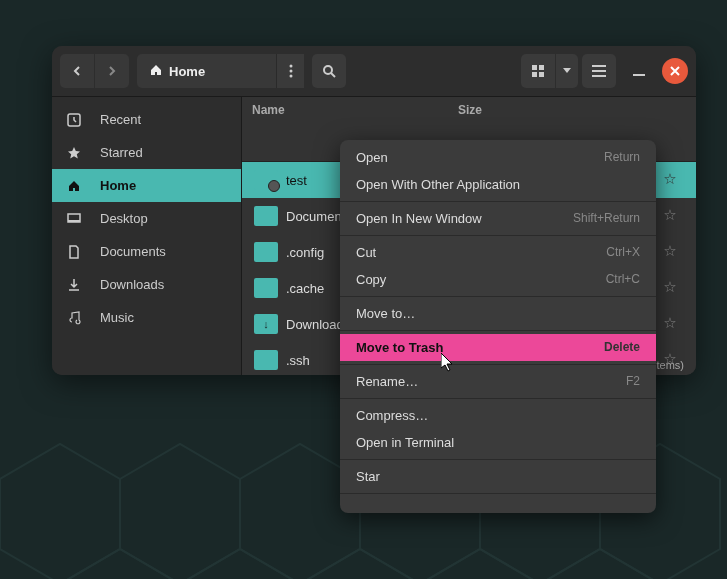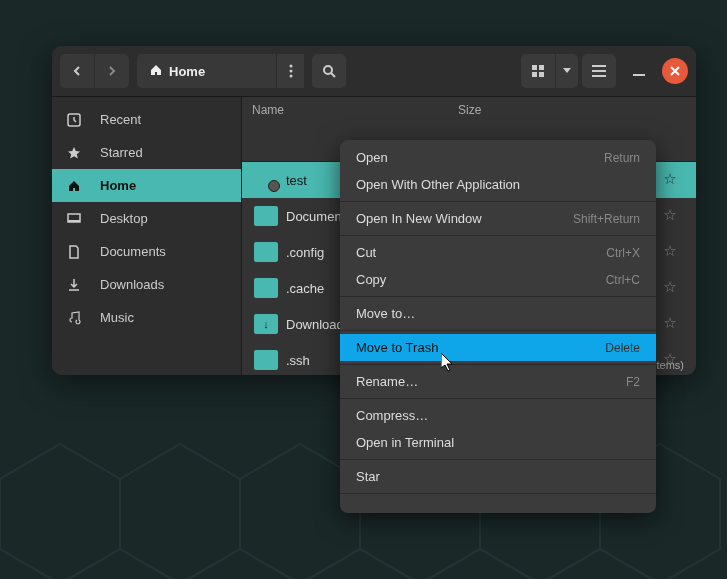--- a/index.html
+++ b/index.html
@@ -25,7 +25,7 @@
 .side-item.active { background: #49b8b0; color: #111; font-weight: bold; }
 .side-item .ic { width: 16px; display: flex; justify-content: center; }
 .main { flex: 1; background: #333; display: flex; flex-direction: column; }
-.cols { display: flex; padding: 6px 10px; color: #aaa; font-size: 12px; font-weight: normal; border-bottom: 1px solid #222; }
+.cols { display: flex; padding: 6px 10px; color: #aaa; font-size: 12px; font-weight: bold; border-bottom: 1px solid #222; }
 .col-name { flex: 1; }
 .col-size { width: 90px; }
 .col-mod { width: 110px; margin-top: 38px; }

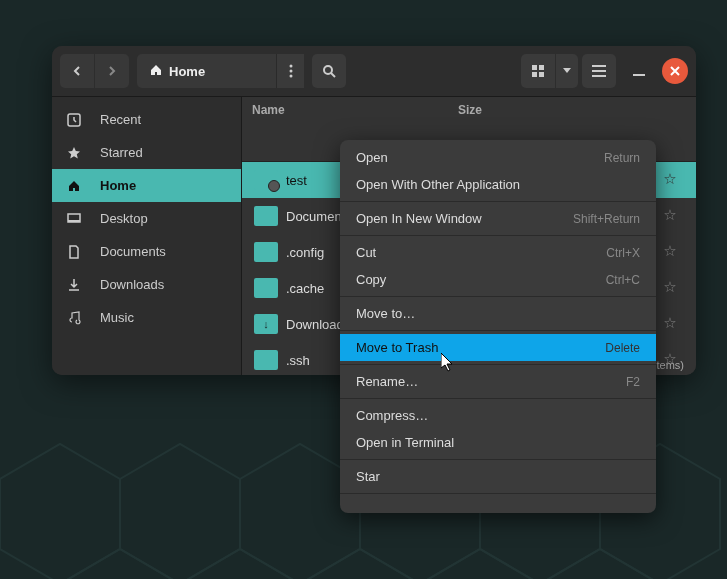--- a/index.html
+++ b/index.html
@@ -42,7 +42,7 @@
 .folder-icon.dl::after { content: '↓'; position: absolute; inset: 0; display: flex; align-items: center; justify-content: center; color: #1a2828; font-size: 11px; font-weight: bold; }
 .sort-ind { color: #49b8b0; margin-right: 3px; }
 .context-menu { position: absolute; left: 340px; top: 140px; width: 316px; background: #3b3b3b; border-radius: 8px; box-shadow: 0 6px 24px rgba(0,0,0,0.6); padding: 4px 0; z-index: 100; }
-.cm-item { display: flex; justify-content: space-between; align-items: center; padding: 6px 16px; color: #ddd; font-size: 13px; cursor: pointer; }
+.cm-item { display: flex; justify-content: space-between; padding: 6px 16px; color: #ddd; font-size: 13px; cursor: pointer; }
 .cm-item.highlighted { background: #0ea5e9; color: #111; }
 .cm-item .accel { color: #888; font-size: 12px; }
 .cm-item.highlighted .accel { color: #333; }

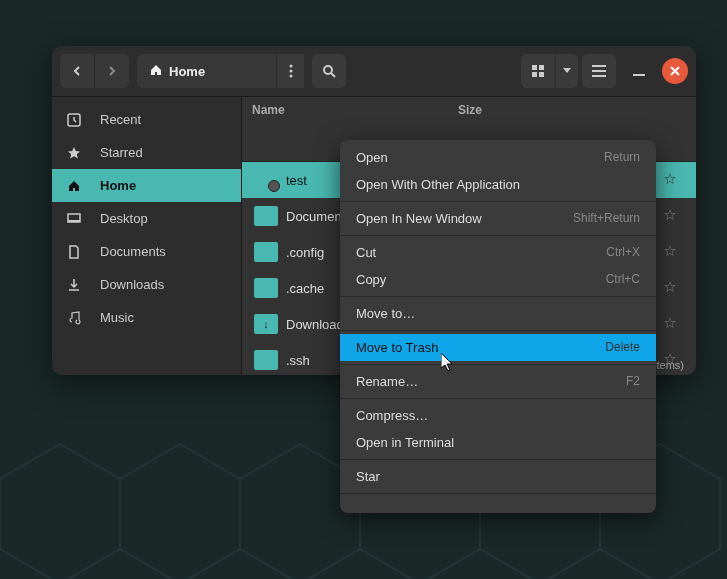--- a/index.html
+++ b/index.html
@@ -43,7 +43,7 @@
 .sort-ind { color: #49b8b0; margin-right: 3px; }
 .context-menu { position: absolute; left: 340px; top: 140px; width: 316px; background: #3b3b3b; border-radius: 8px; box-shadow: 0 6px 24px rgba(0,0,0,0.6); padding: 4px 0; z-index: 100; }
 .cm-item { display: flex; justify-content: space-between; padding: 6px 16px; color: #ddd; font-size: 13px; cursor: pointer; }
-.cm-item.highlighted { background: #0ea5e9; color: #111; }
+.cm-item.highlighted { background: #ec4899; color: #111; font-weight: bold; }
 .cm-item .accel { color: #888; font-size: 12px; }
 .cm-item.highlighted .accel { color: #333; }
 .cm-sep { height: 1px; background: #2a2a2a; margin: 3px 0; }

